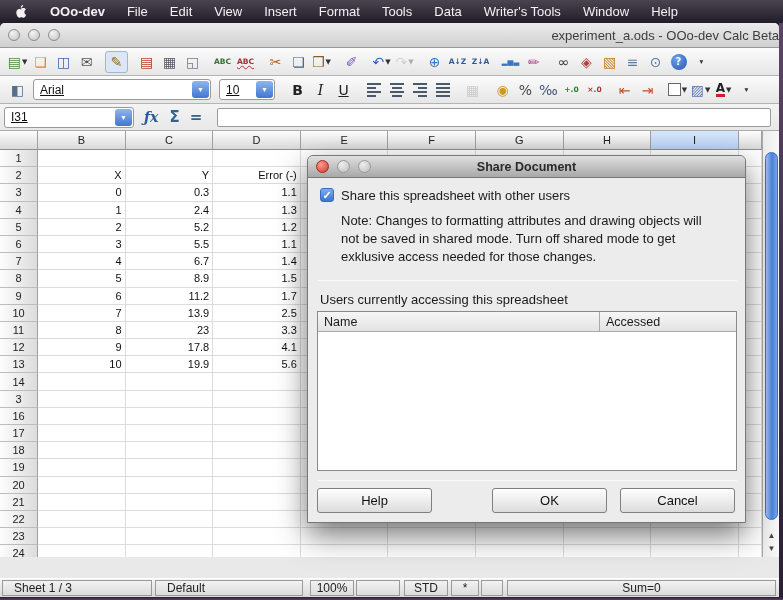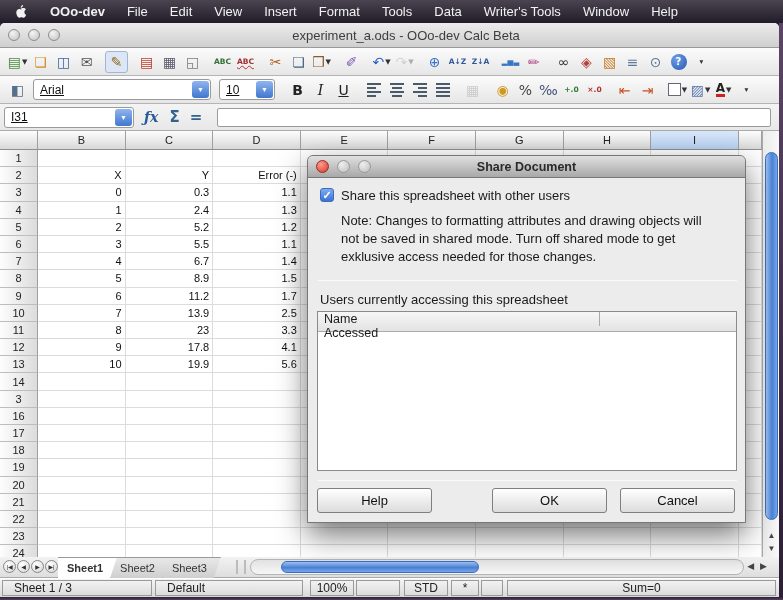--- a/index.html
+++ b/index.html
@@ -23,7 +23,7 @@
   .tl-group { position:absolute; left:8px; top:6px; display:flex; gap:8px; }
   .tl { width:12px; height:12px; border-radius:50%; border:1px solid #8e8e8e;
     background:radial-gradient(circle at 35% 30%,#f4f4f4,#c2c2c2); }
-  .wtitle { width:100%; text-align:center; font-size:13px; color:#3e3e3e;margin-left:33px; }
+  .wtitle { width:100%; text-align:right; font-size:13px; color:#3e3e3e;margin-left:33px; }
 
   
   .toolbar { position:absolute; left:0; width:100%; display:flex; align-items:center;

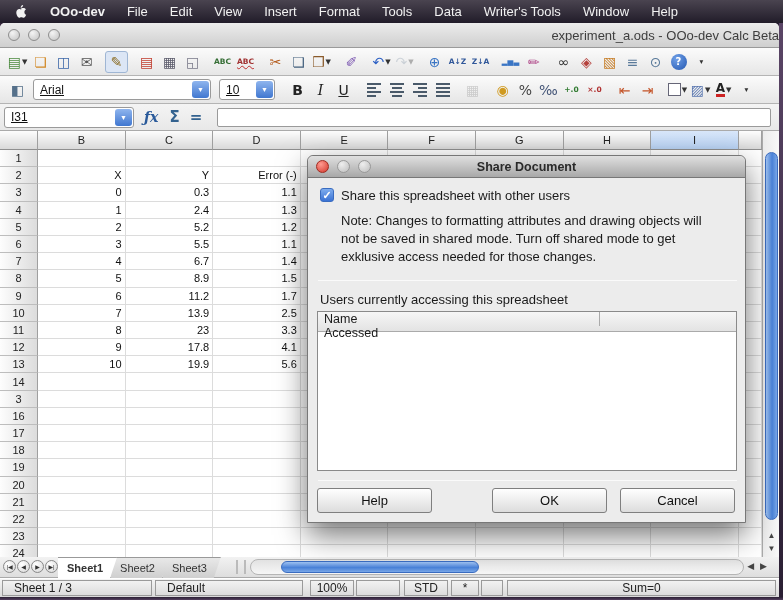--- a/index.html
+++ b/index.html
@@ -137,7 +137,7 @@
   .listbox { position:absolute; left:9px; top:155px; width:420px; height:160px;
     background:#fff; border:1px solid #8a8a8a; }
   .lhead { display:flex; height:20px; background:linear-gradient(#f6f6f6,#e3e3e3);
-    border-bottom:1px solid #aaa; font-size:12.5px;flex-direction:column; }
+    border-bottom:1px solid #aaa; font-size:12.5px; }
   .lhead .hc1 { width:282px; padding-left:6px; border-right:1px solid #aaa; display:flex; align-items:center; }
   .lhead .hc2 { flex:1; padding-left:6px; display:flex; align-items:center; }
   .lrow { display:flex; height:19px; font-size:12.5px; }

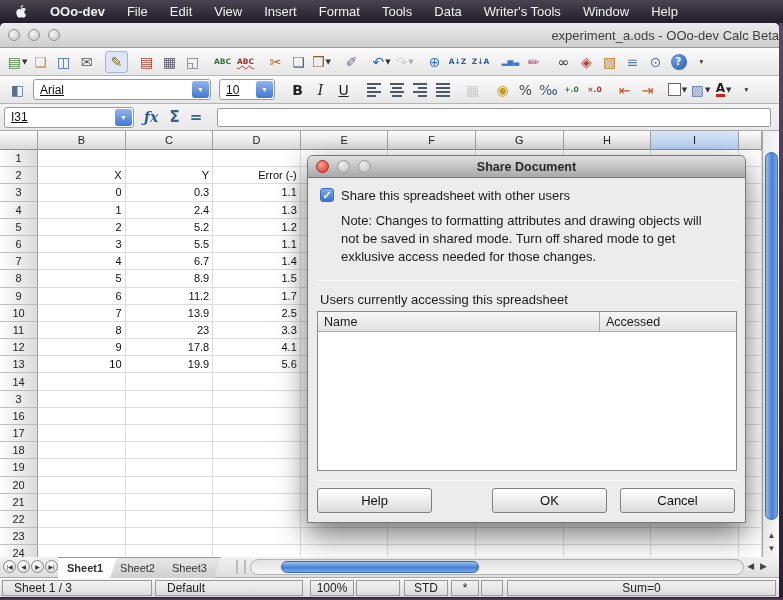--- a/index.html
+++ b/index.html
@@ -660,26 +660,6 @@
     </span>
   </div>
 
-  <div class="tabbar">
-    <span class="navbtns" id="navbtns">
-        <span class="navbtn">|◀</span>
-        <span class="navbtn">◀</span>
-        <span class="navbtn">▶</span>
-        <span class="navbtn">▶|</span>
-      </span>
-    <span class="tabs" id="tabs">
-        <span class="stab active">Sheet1</span>
-        <span class="stab">Sheet2</span>
-        <span class="stab">Sheet3</span>
-      </span>
-    <span class="tsplit"></span>
-    <span class="hscroll">
-      <span class="hthumb"></span>
-    </span>
-    <span class="harrows">
-      <span>◀</span><span>▶</span>
-    </span>
-  </div>
 
   <div class="statusbar" id="statusbar">
       <span class="sbox lft" style="left: 2px; width: 150px;">Sheet 1 / 3</span>

